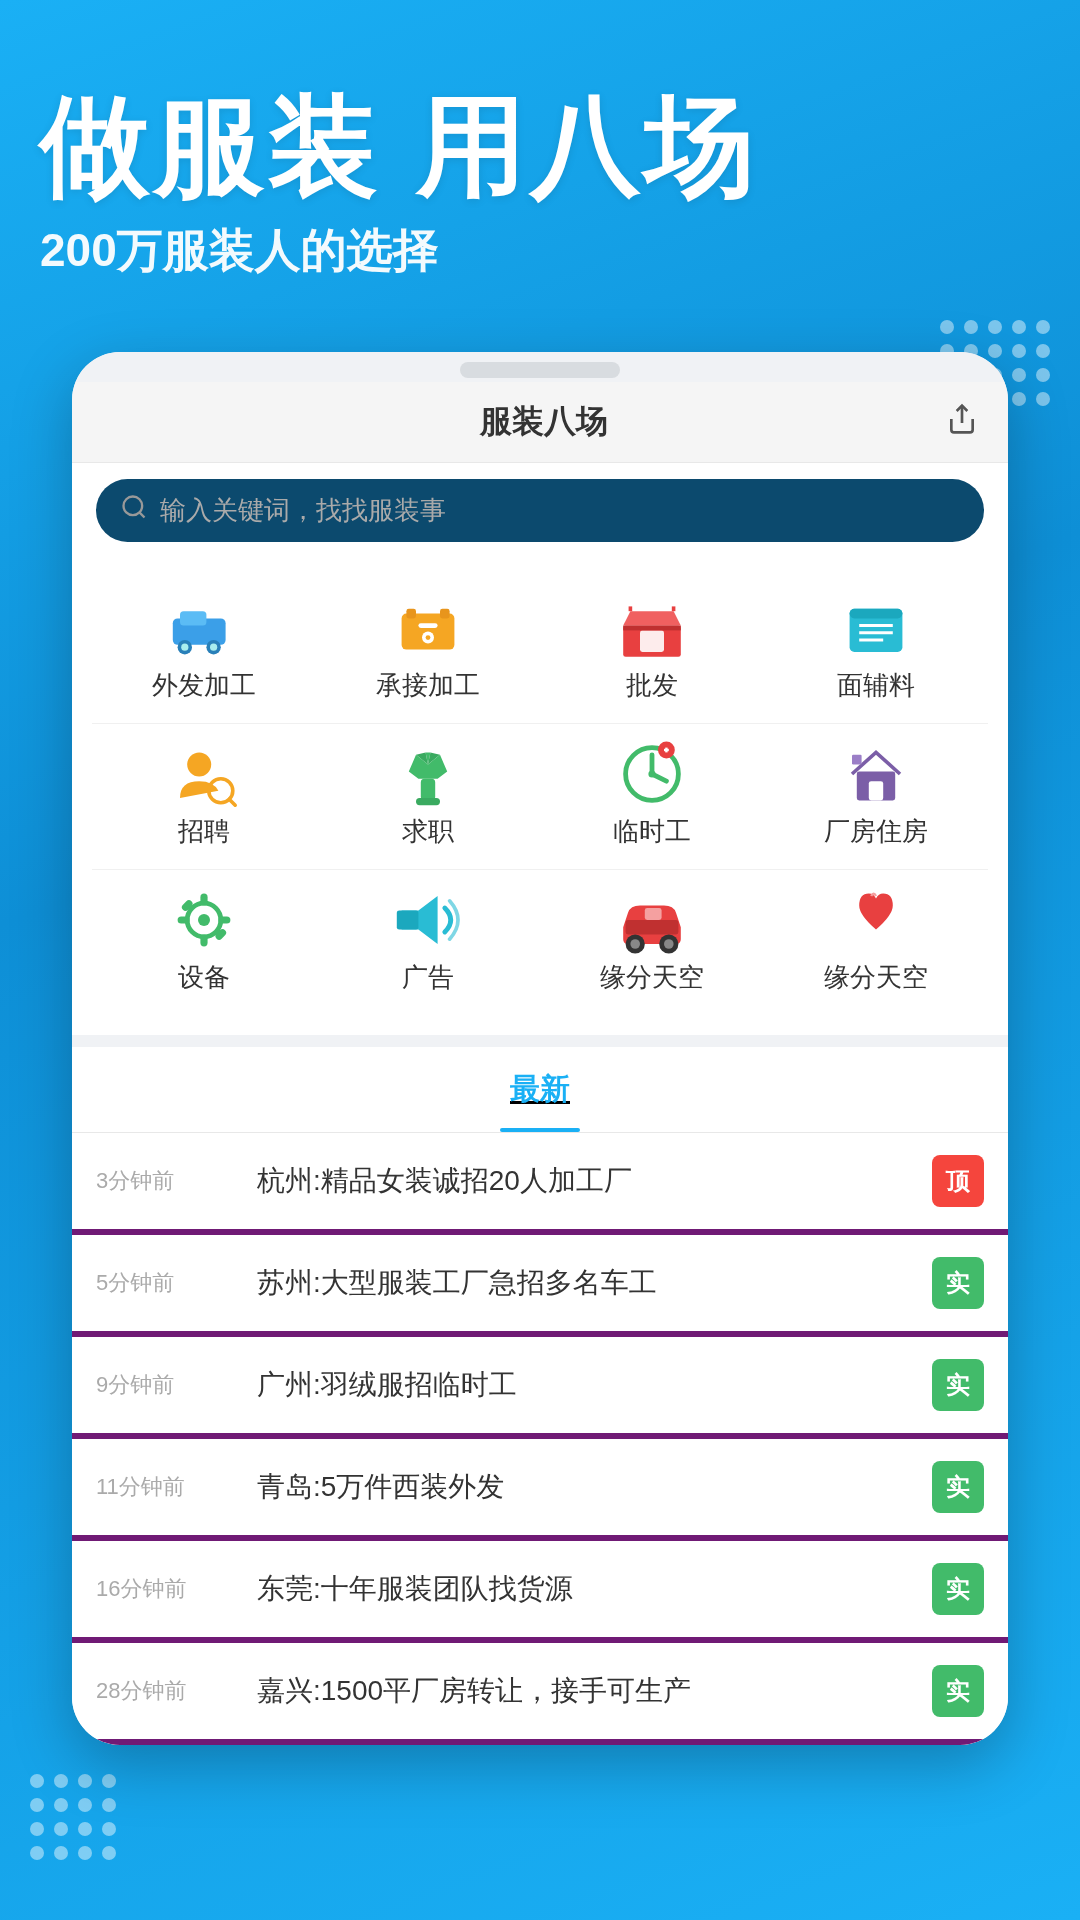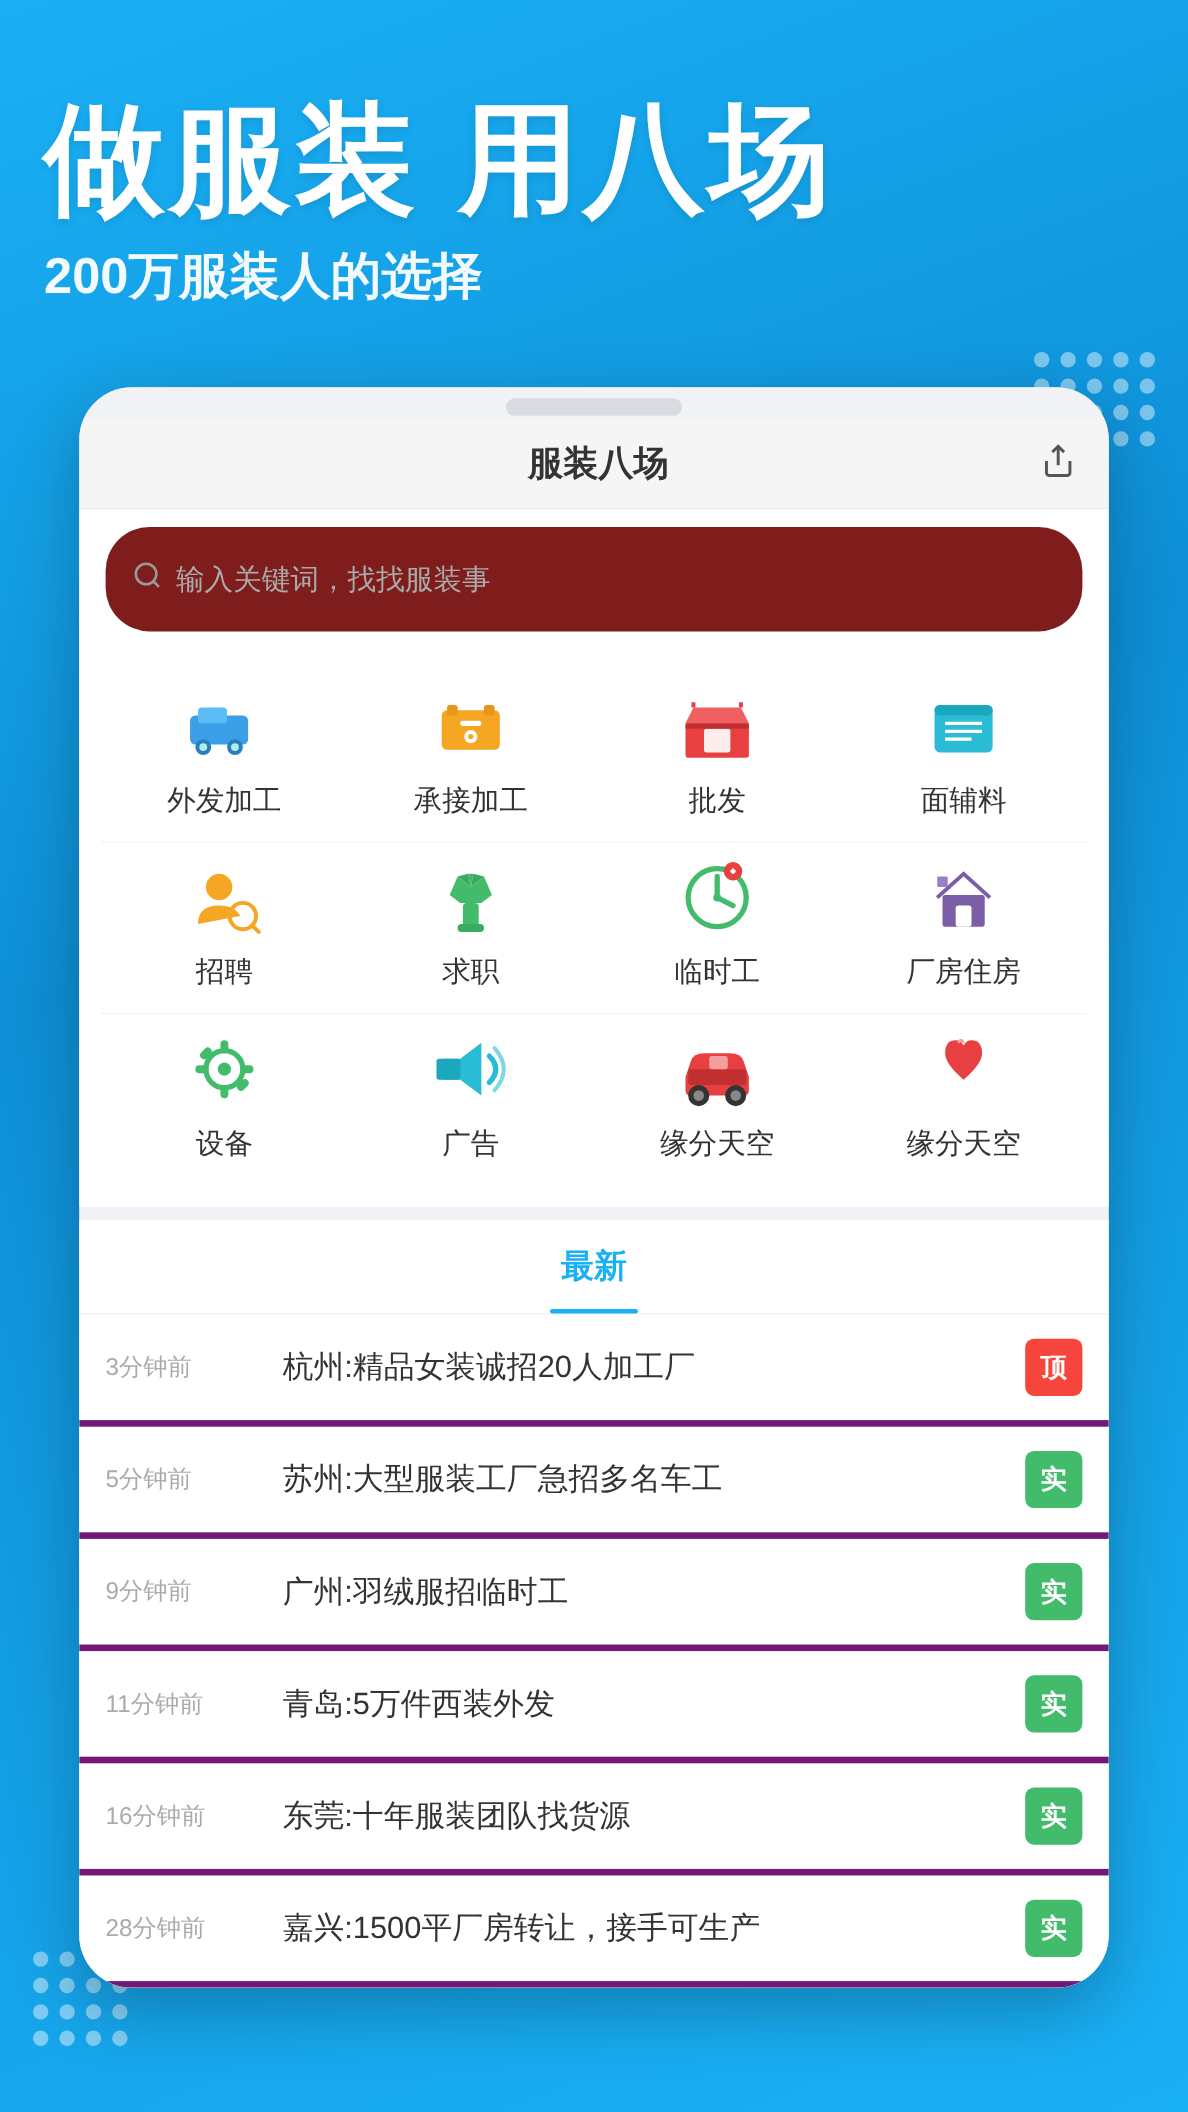--- a/index.html
+++ b/index.html
@@ -111,11 +111,11 @@
       padding: 16px 24px;
     }
     .search-input-wrapper {
-      background: #7f1d1d;
+      background: #0c4a6e;
       border-radius: 40px;
       display: flex;
       align-items: center;
-      padding: 30px 24px;
+      padding: 14px 24px;
       gap: 12px;
     }
     .search-input-wrapper .search-icon-svg {

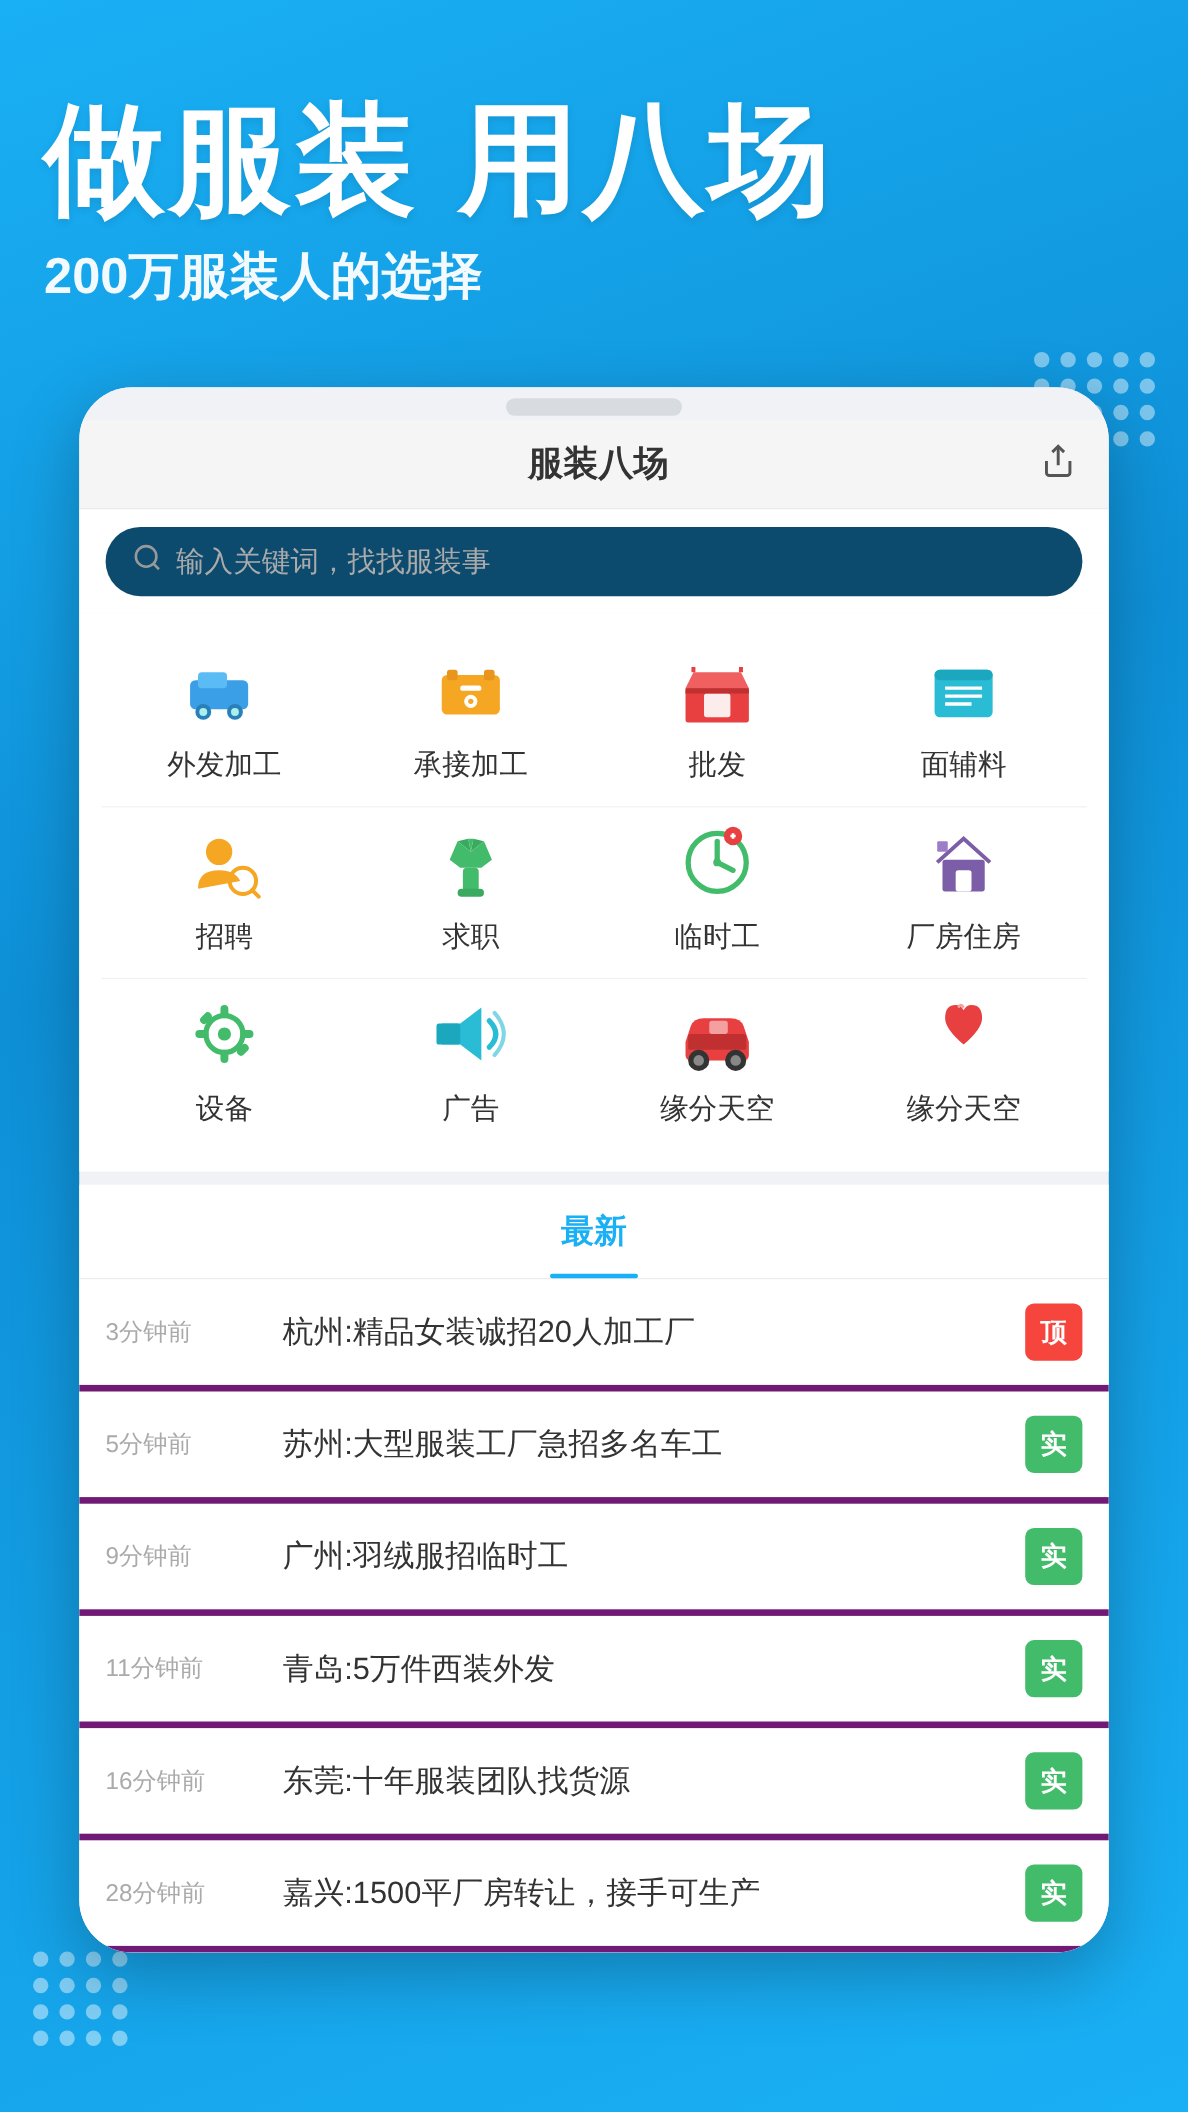--- a/index.html
+++ b/index.html
@@ -141,7 +141,7 @@
       display: flex;
       flex-direction: column;
       align-items: center;
-      gap: 10px;
+      gap: 0;
       cursor: pointer;
       width: 160px;
     }

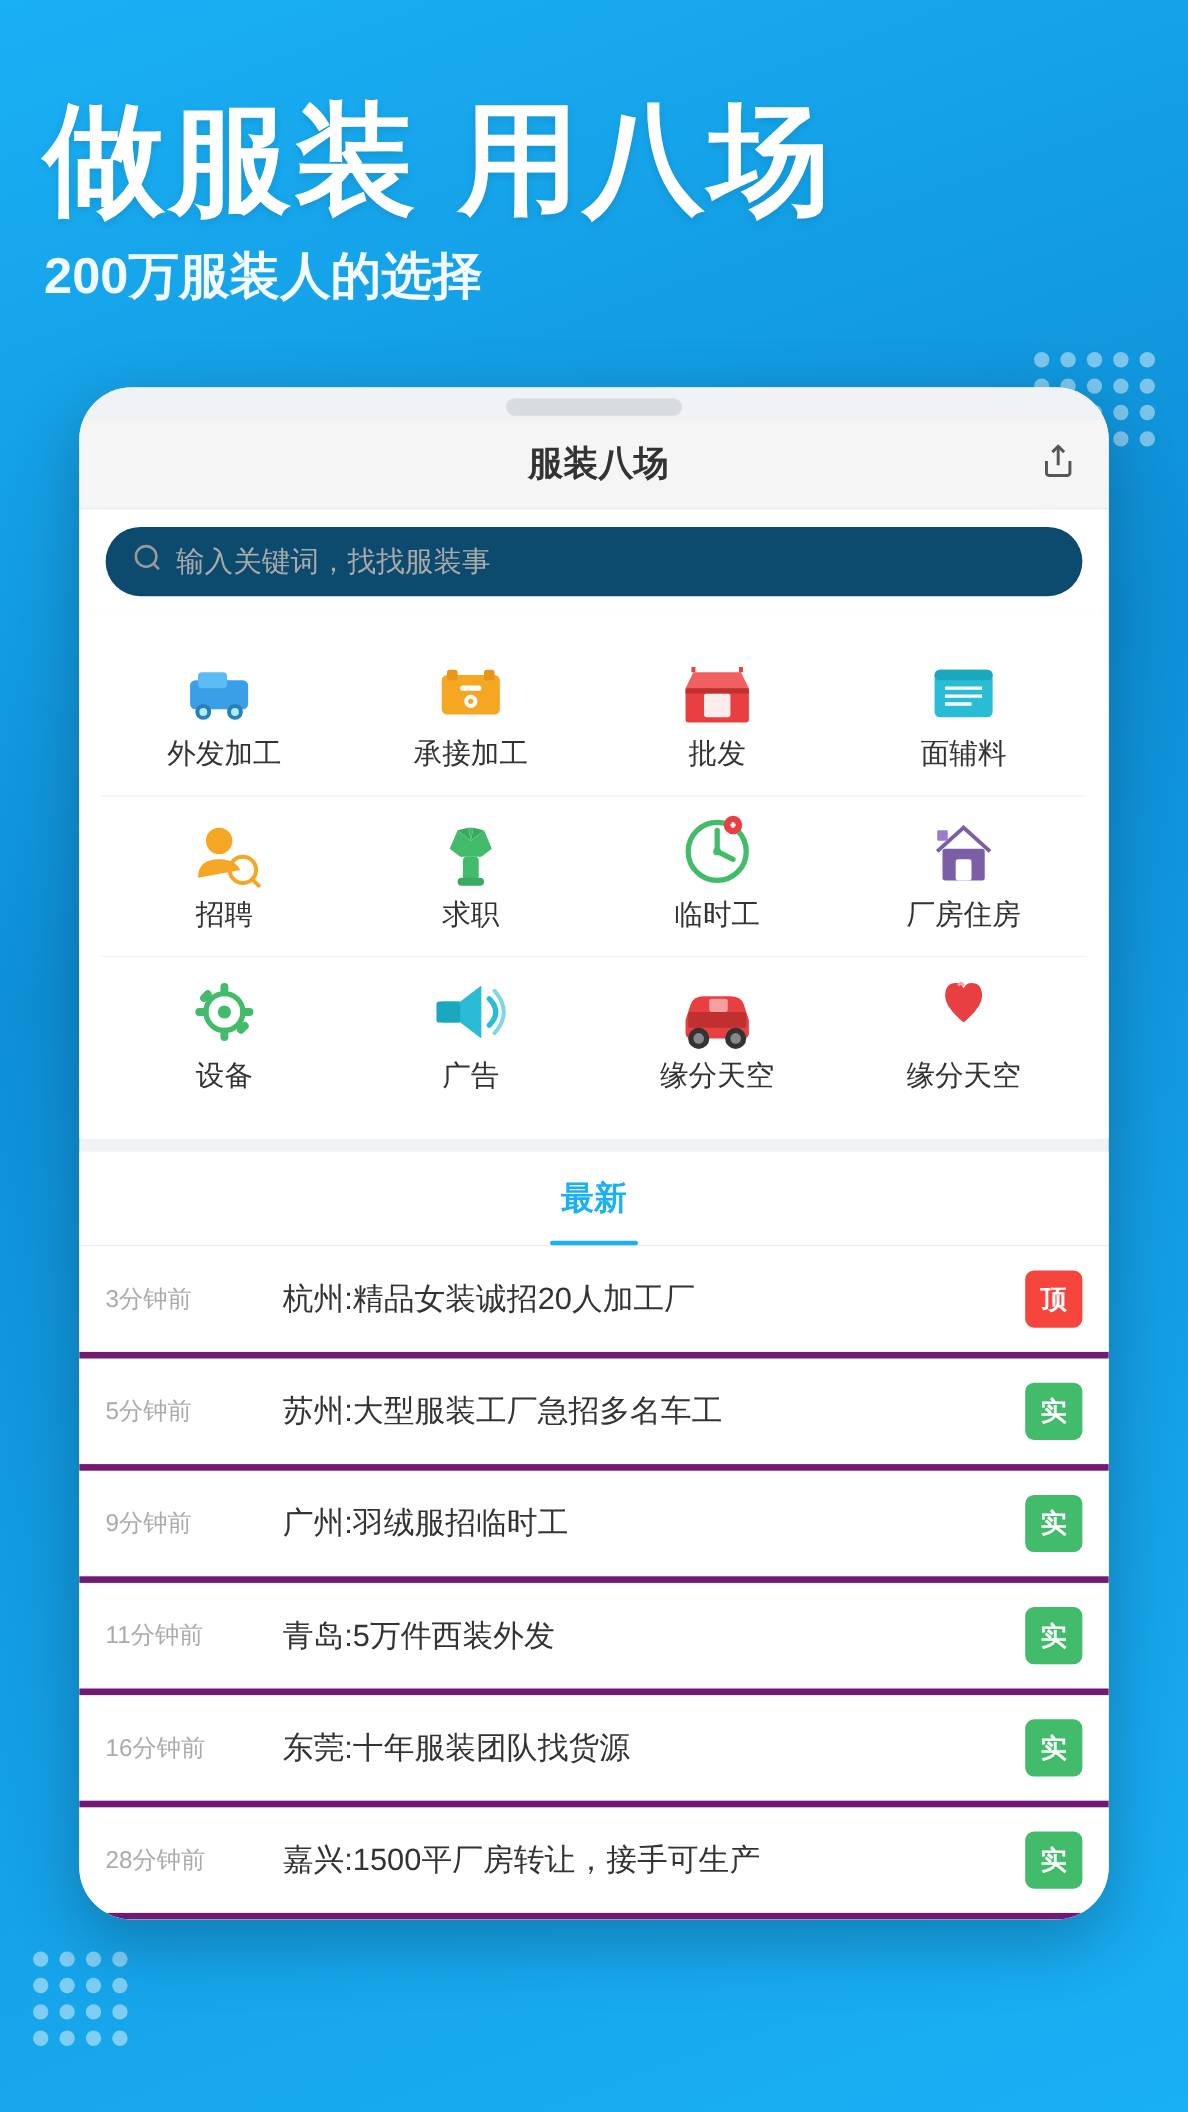--- a/index.html
+++ b/index.html
@@ -169,6 +169,7 @@
     .tabs-section {
       background: white;
       margin-top: 12px;
+      text-decoration: underline;
     }
     .tabs-header {
       display: flex;

